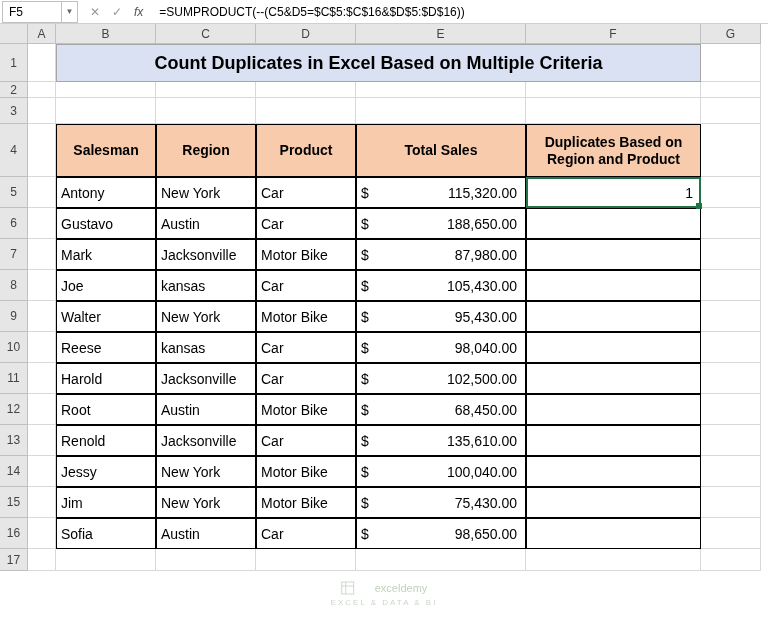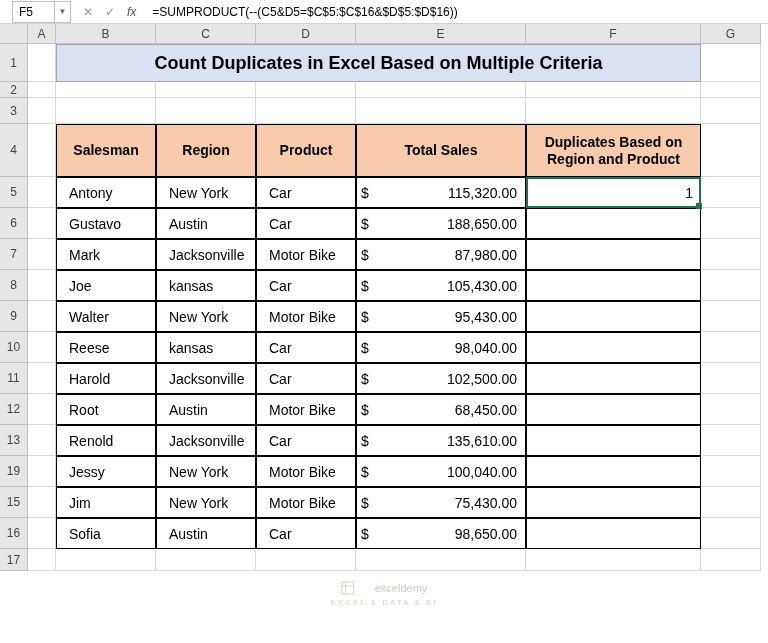--- a/index.html
+++ b/index.html
@@ -5,7 +5,7 @@
 * { box-sizing: border-box; margin: 0; padding: 0; }
 body { font-family: 'Segoe UI', Arial, sans-serif; font-size: 13px; background: #fff; color: #000; position: relative; width: 768px; height: 643px; overflow: hidden; }
 .namebox-row { display: flex; align-items: center; background: #fff; border-bottom: 1px solid #d0d0d0; height: 24px; }
-.namebox { width: 43px; height: 22px; border: 1px solid #c0c0c0; padding: 0 6px; font-size: 12px; display: flex; align-items: center; background: #fff; margin-left: 12px; }
+.namebox { width: 60px; height: 22px; border: 1px solid #c0c0c0; padding: 0 6px; font-size: 12px; display: flex; align-items: center; background: #fff; margin-left: 2px; }
 .namebox-dd { width: 16px; height: 22px; border: 1px solid #c0c0c0; border-left: none; display: flex; align-items: center; justify-content: center; color: #666; font-size: 8px; }
 .fb-controls { display: flex; gap: 4px; padding: 0 8px; align-items: center; }
 .fb-btn { width: 18px; height: 18px; display: flex; align-items: center; justify-content: center; color: #999; font-size: 12px; }

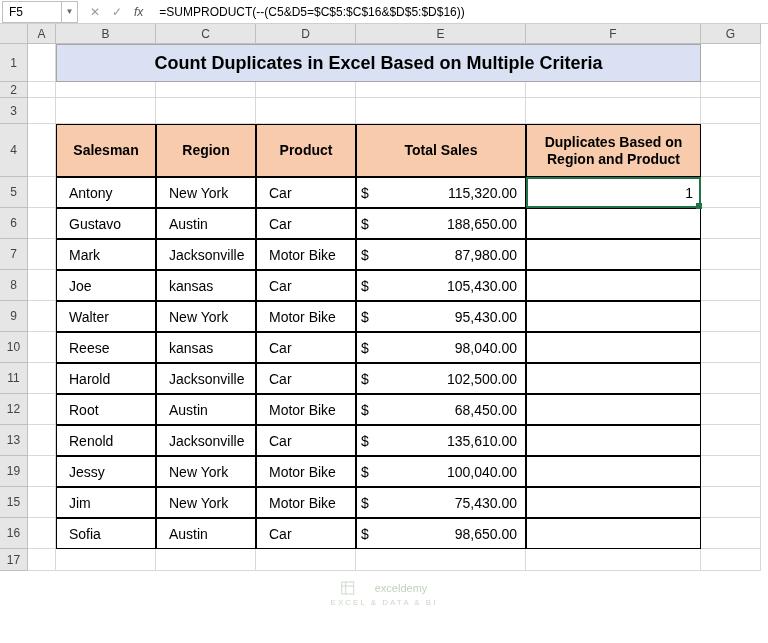--- a/index.html
+++ b/index.html
@@ -17,7 +17,7 @@
 .cell { border-right: 1px solid #d8d8d8; border-bottom: 1px solid #d8d8d8; padding: 0 4px; display: flex; align-items: center; background: #fff; font-size: 14px; }
 .title-cell { background: #d9e1f2; font-weight: bold; font-size: 18px; justify-content: center; color: #000; border: 1px solid #a6a6a6; text-align: center; }
 .hdr-cell { background: #f8cbad; font-weight: bold; justify-content: center; text-align: center; border: 1px solid #000; font-size: 14px; line-height: 1.2; }
-.data-b, .data-c, .data-d { border: 1px solid #000; padding: 0 12px; }
+.data-b, .data-c, .data-d { border: 1px solid #000; padding: 0 4px; }
 .data-e { border: 1px solid #000; display: flex; justify-content: space-between; padding: 0 8px 0 4px; }
 .data-f { border: 1px solid #000; justify-content: flex-end; padding-right: 6px; }
 .selected { border: 2px solid #217346 !important; position: relative; }

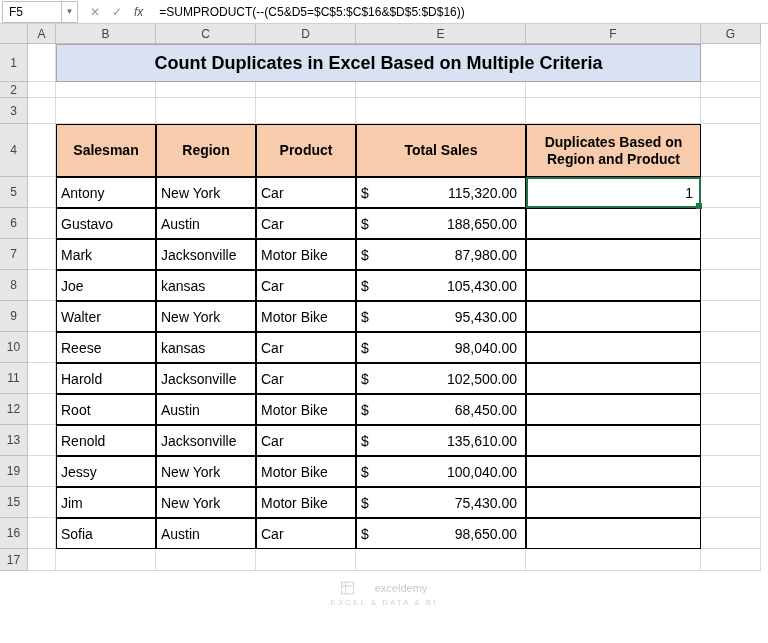--- a/index.html
+++ b/index.html
@@ -176,7 +176,7 @@
     </div>
     <div class="cell data-f row-data"></div>
     <div class="cell row-data"></div>
-    <div class="rowhead row-data" style="height: 31px;">19</div>
+    <div class="rowhead row-data" style="height: 31px;">14</div>
     <div class="cell row-data"></div>
     <div class="cell data-b row-data">Jessy</div>
     <div class="cell data-c row-data">New York</div>

